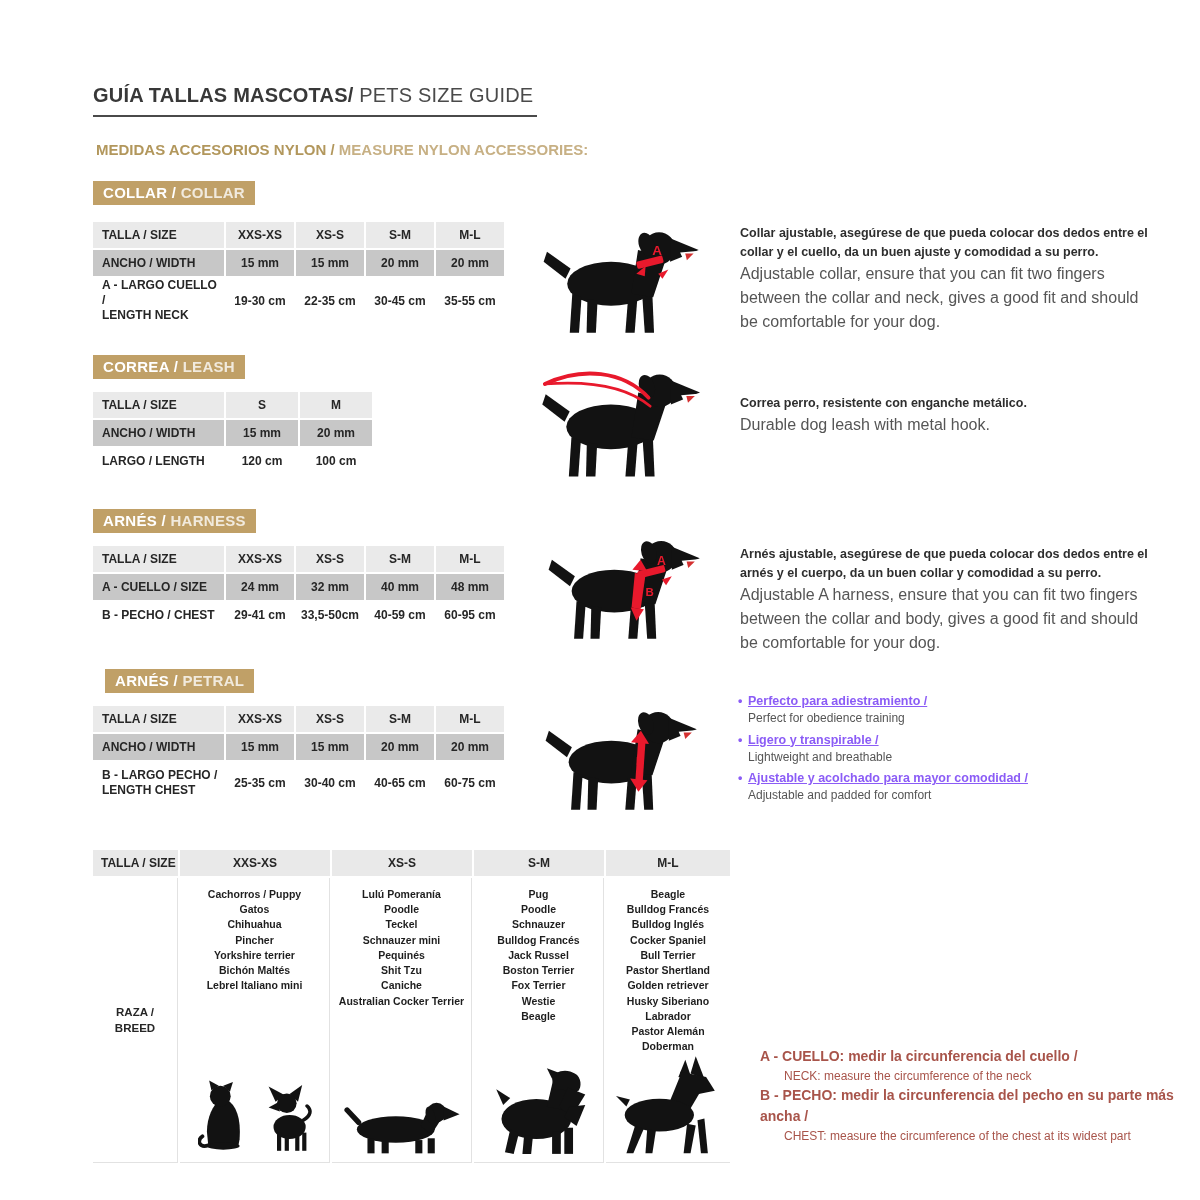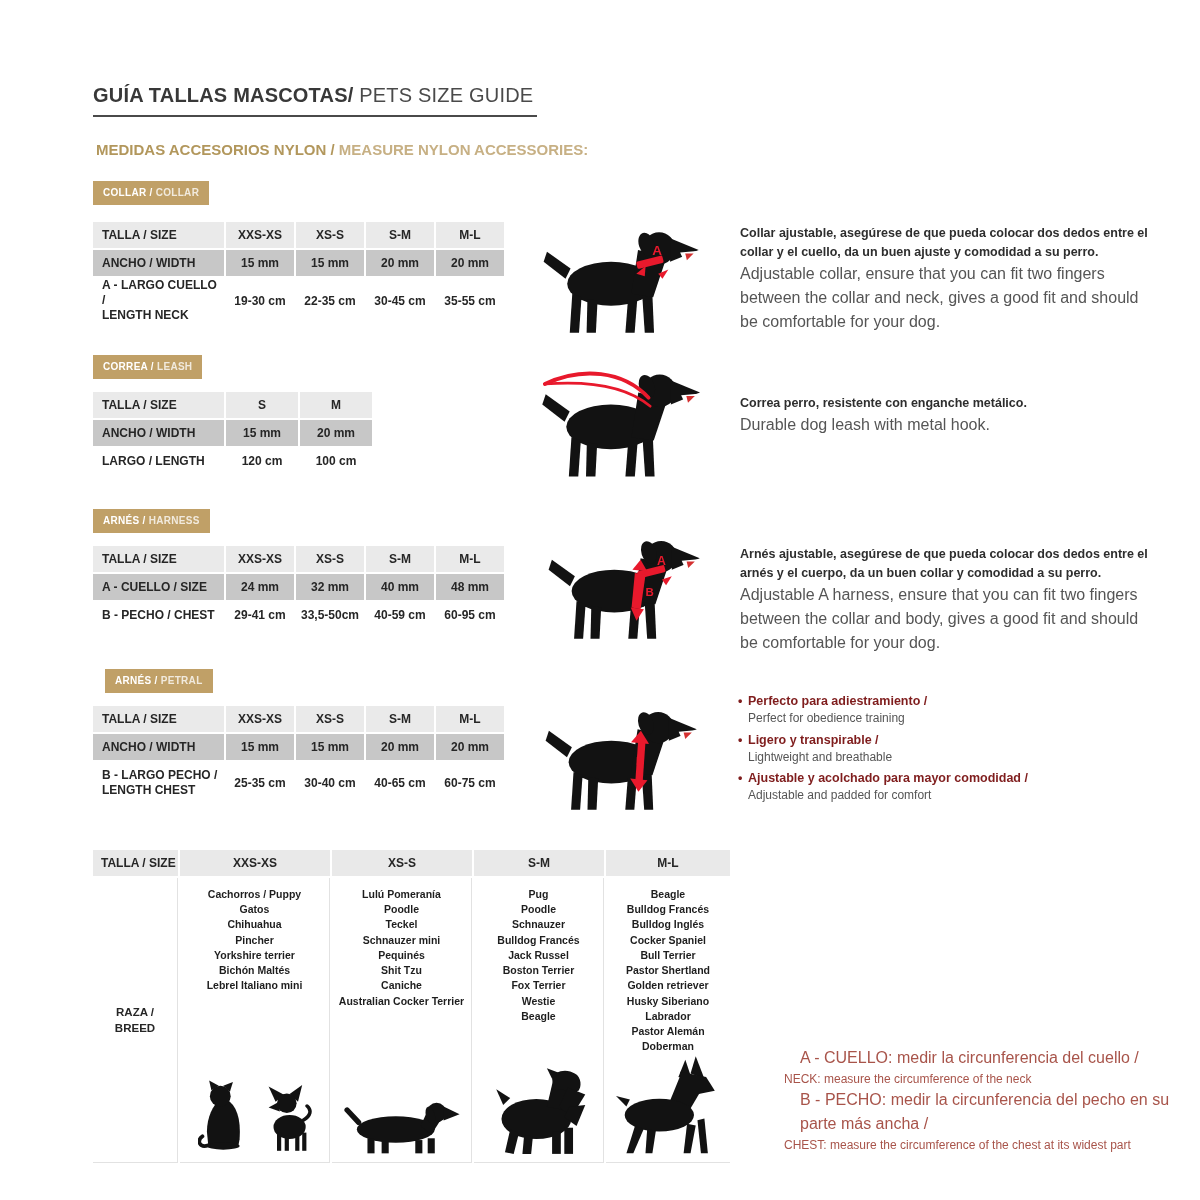--- a/index.html
+++ b/index.html
@@ -20,7 +20,7 @@
 
   
   .badge{height:24px;line-height:24px;padding:0 10px;background:#c0a067;color:#fff;
-         font-weight:bold;font-size:10px;letter-spacing:.3px;display:inline-block;}
+         font-weight:bold;font-size:15px;letter-spacing:.3px;display:inline-block;}
   .badge .light{color:rgba(255,255,255,.78);}
 
   

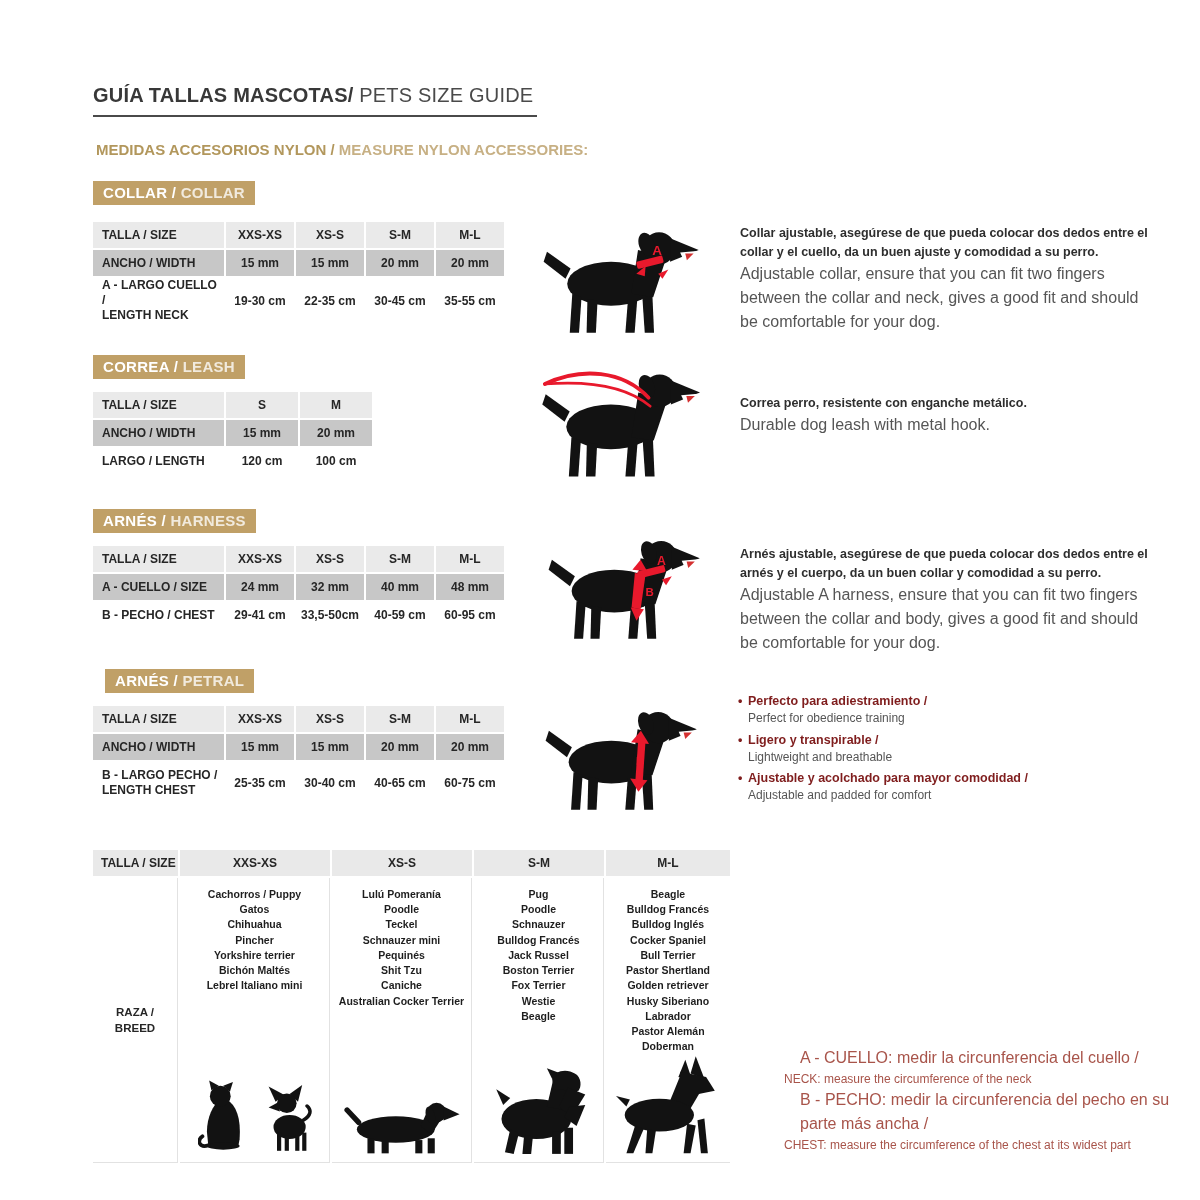--- a/index.html
+++ b/index.html
@@ -42,7 +42,7 @@
 
   
   .bullets{width:420px;}
-  .bullets .es{font-weight:bold;color:#7f1d1d;font-size:12.5px;line-height:1.45;position:relative;padding-left:10px;}
+  .bullets .es{font-weight:bold;color:#8b5cf6;font-size:12.5px;line-height:1.45;position:relative;padding-left:10px;text-decoration:underline;}
   .bullets .es::before{content:"•";position:absolute;left:0;top:0;}
   .bullets .en{color:#555;font-size:12px;line-height:1.45;padding-left:10px;margin-bottom:3px;}
 

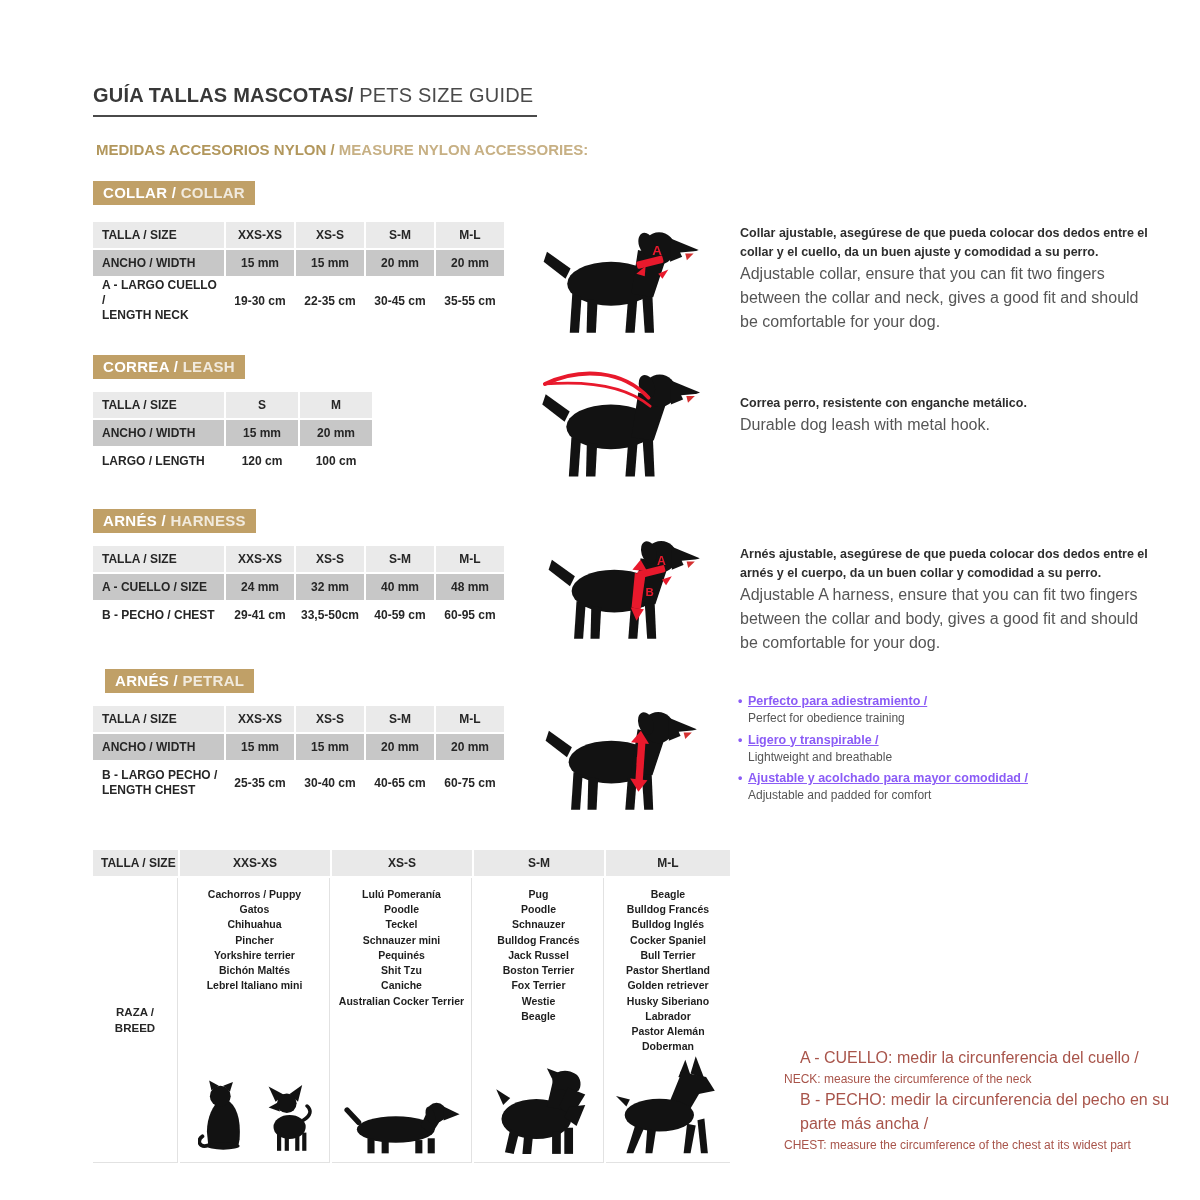--- a/index.html
+++ b/index.html
@@ -64,7 +64,7 @@
 
   
   #notes{left:760px;top:1046px;width:434px;color:#a8544a;}
-  #notes .nb{font-weight:normal;font-size:16px;line-height:1.5;margin-left:40px;}
+  #notes .nb{font-weight:bold;font-size:14px;line-height:1.5;}
   #notes .nr{font-size:12px;line-height:1.5;padding-left:24px;}
 
   svg{display:block;}

